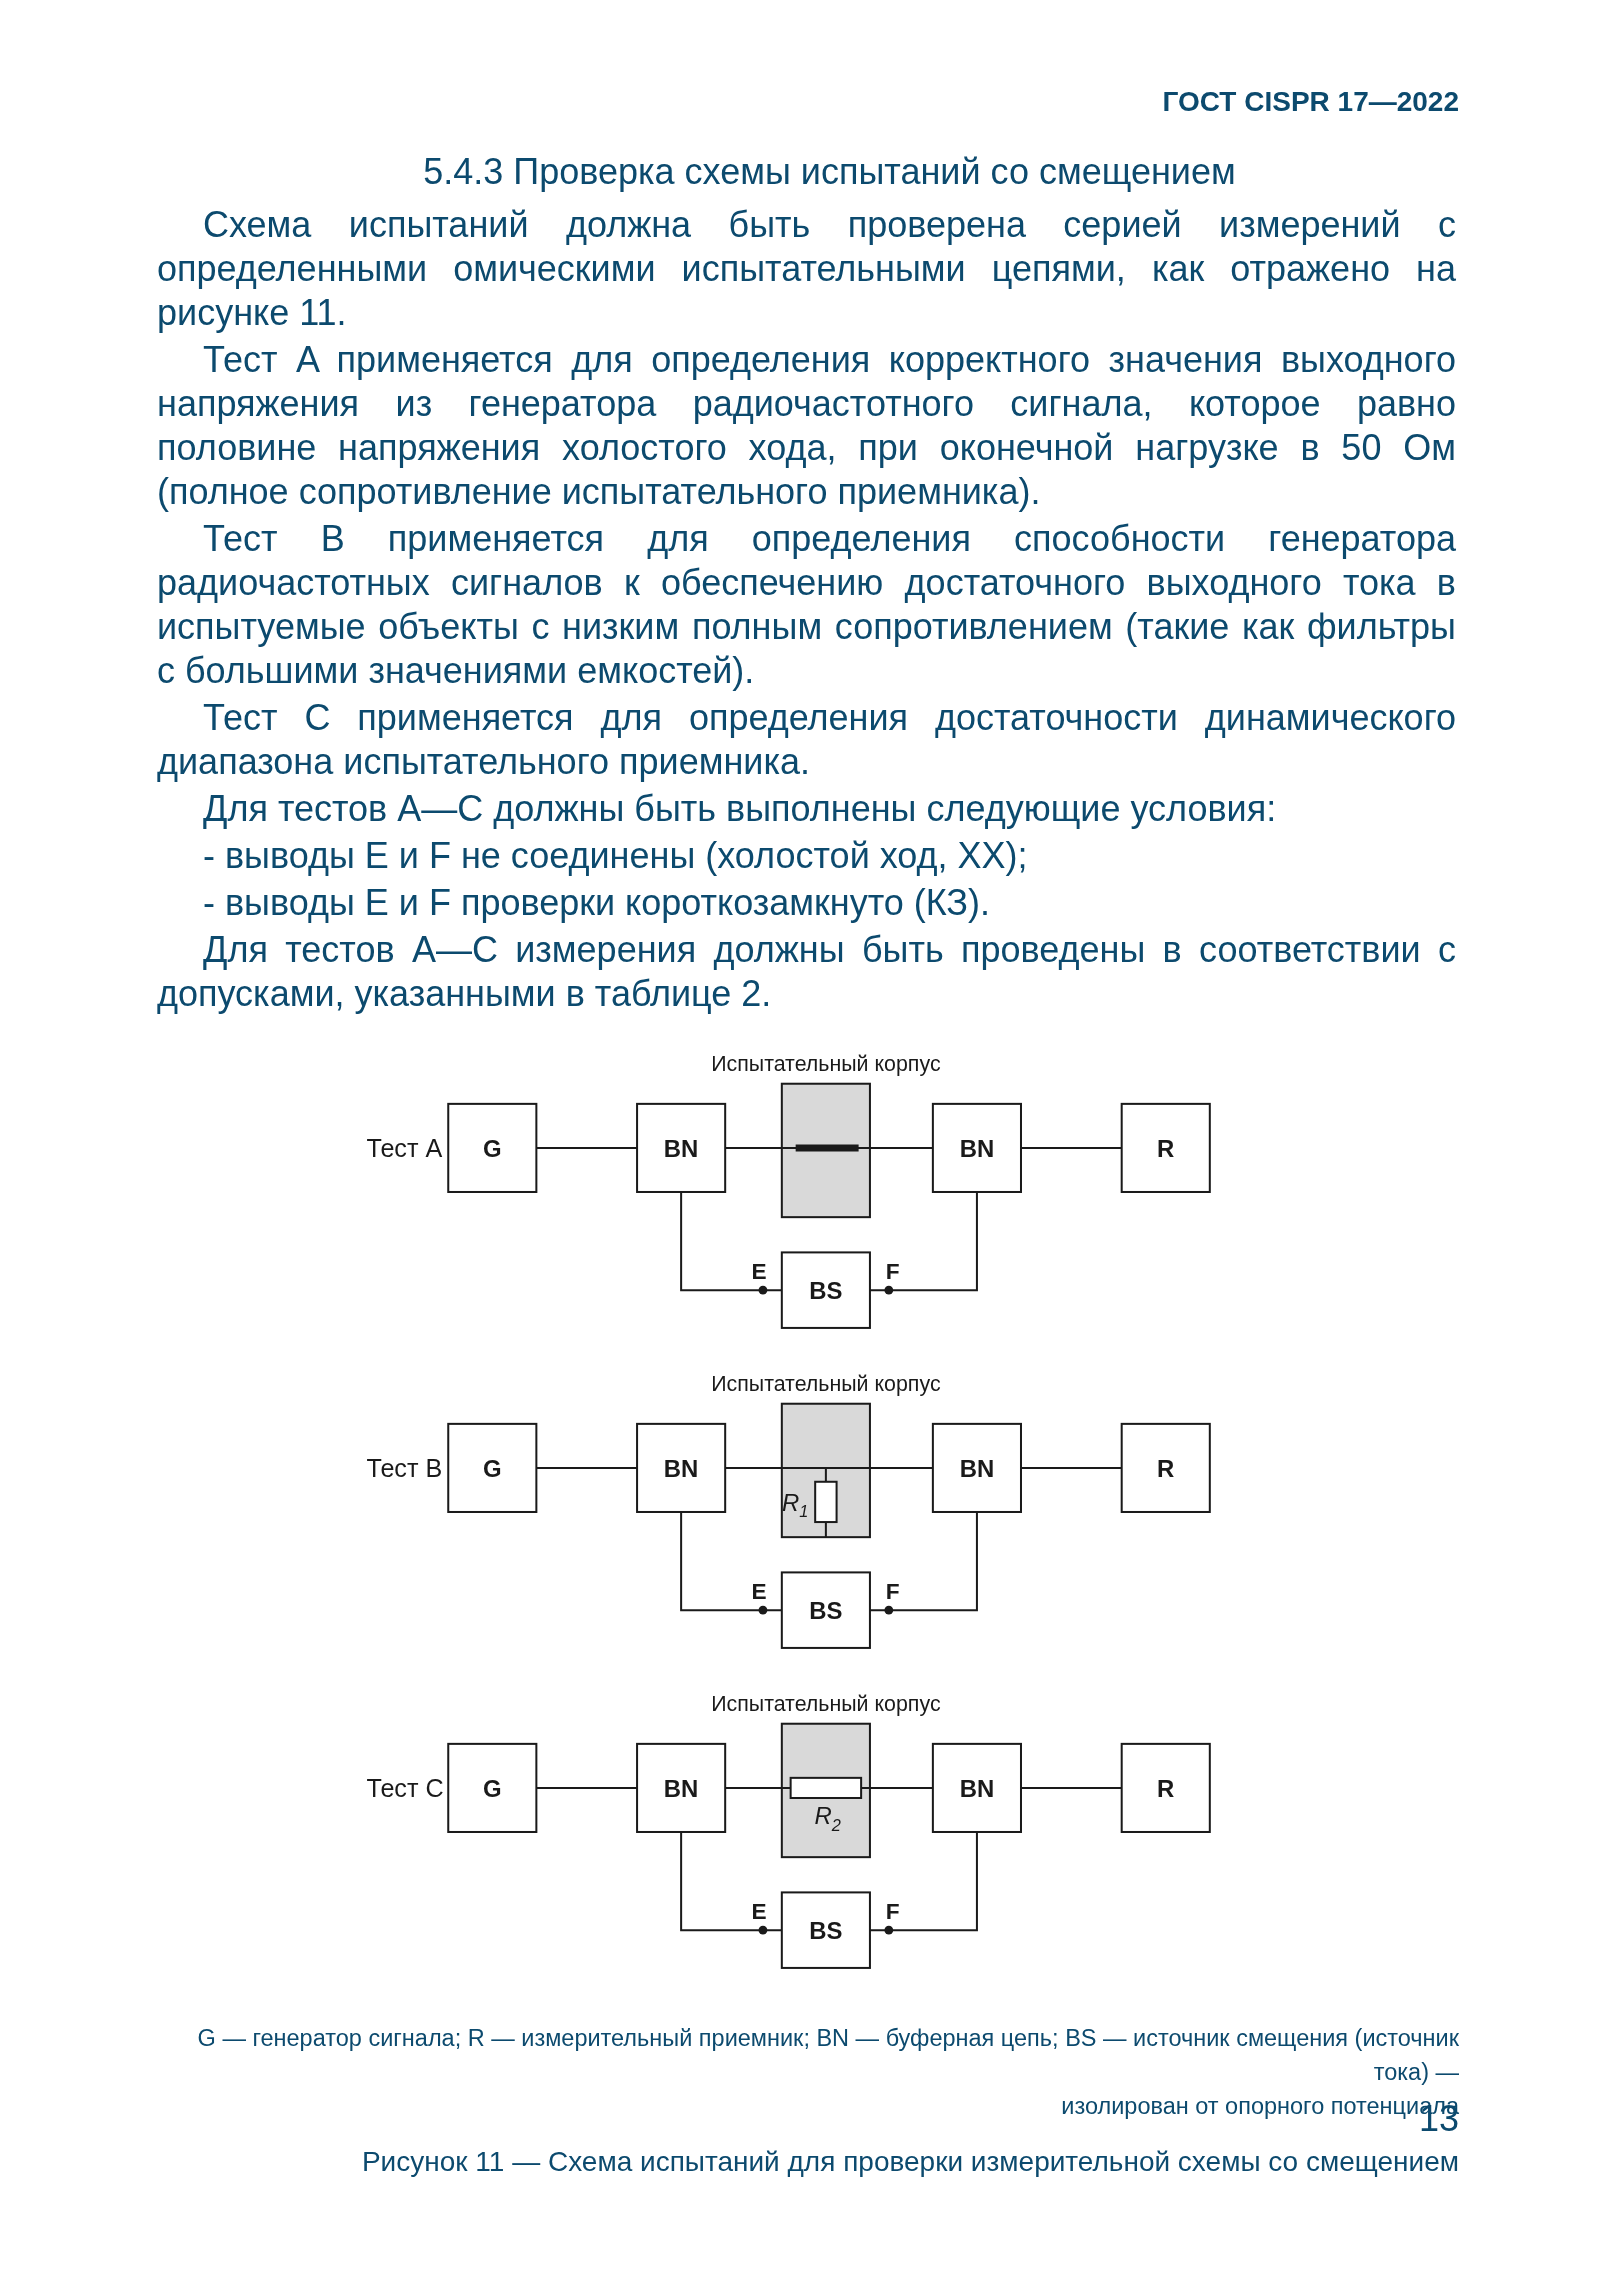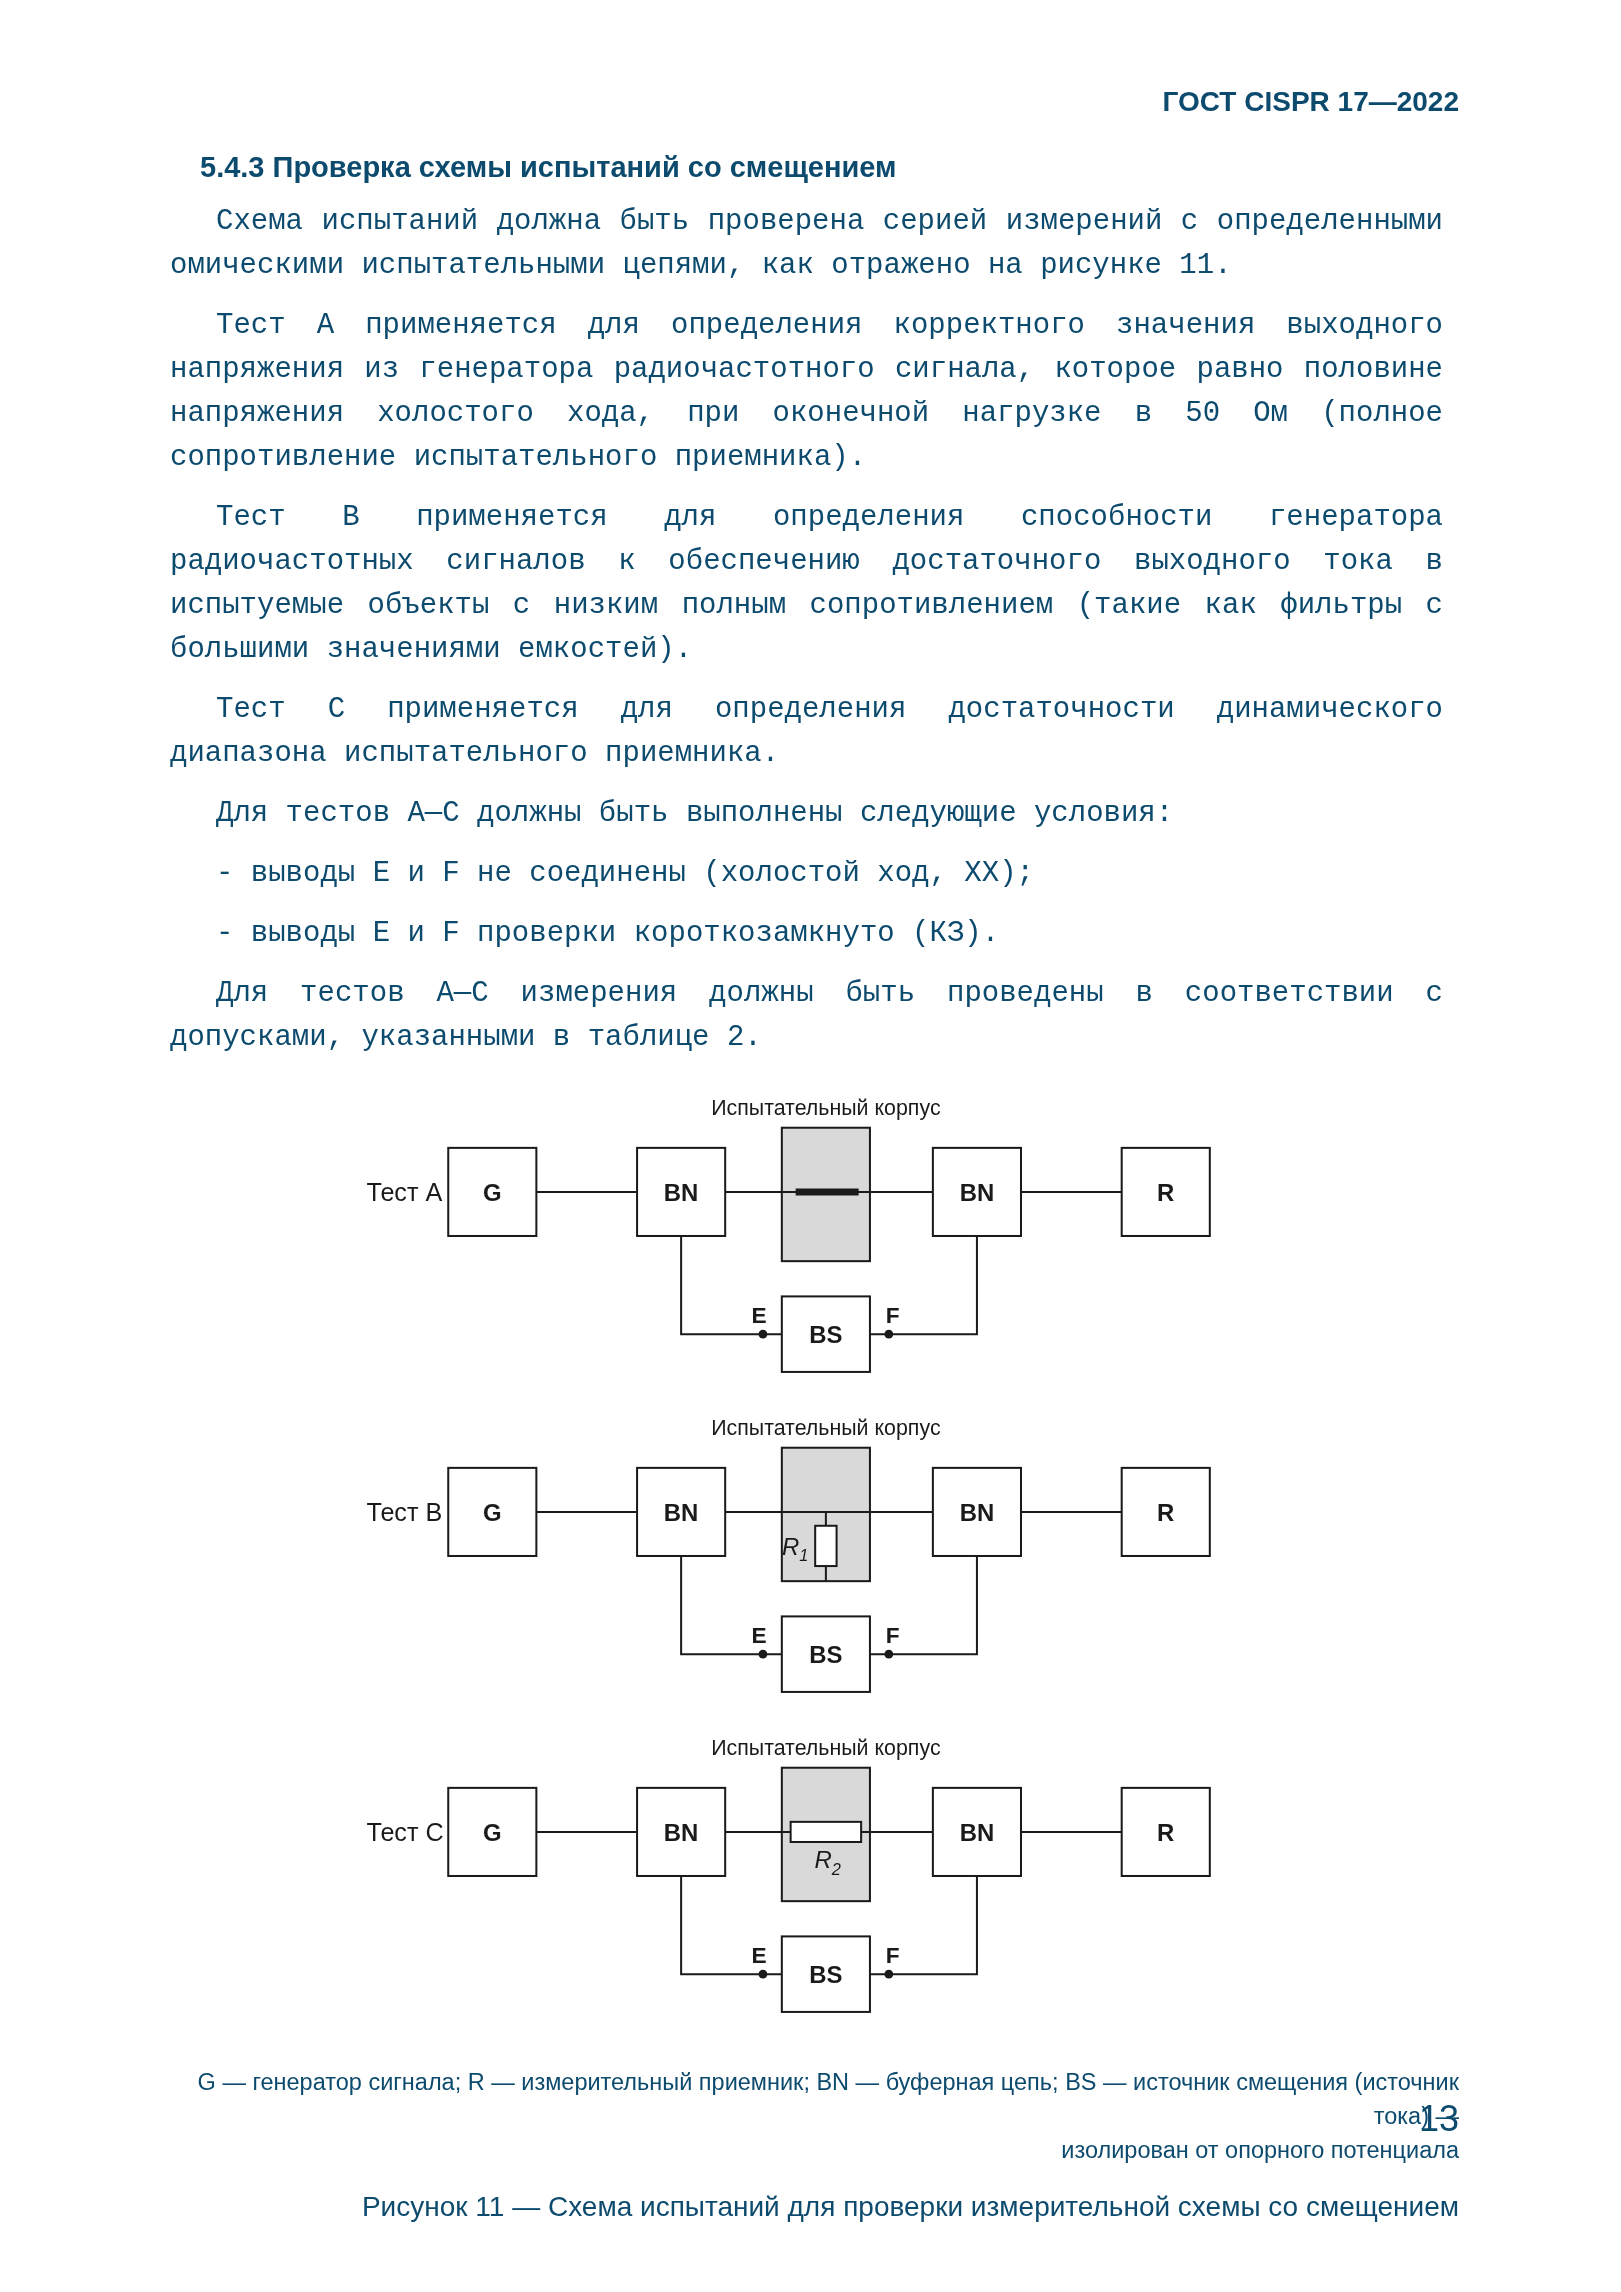--- a/index.html
+++ b/index.html
@@ -23,9 +23,10 @@
   }
   .heading {
     margin: 33px 0 9.8px 0;
-    font-size: 29px;
-    font-weight: bold;
+    font-size: 36px;
+    font-weight: normal;
     text-indent: 46px;
+    text-align: center;
   }
   .body-p {
     margin: 16px;

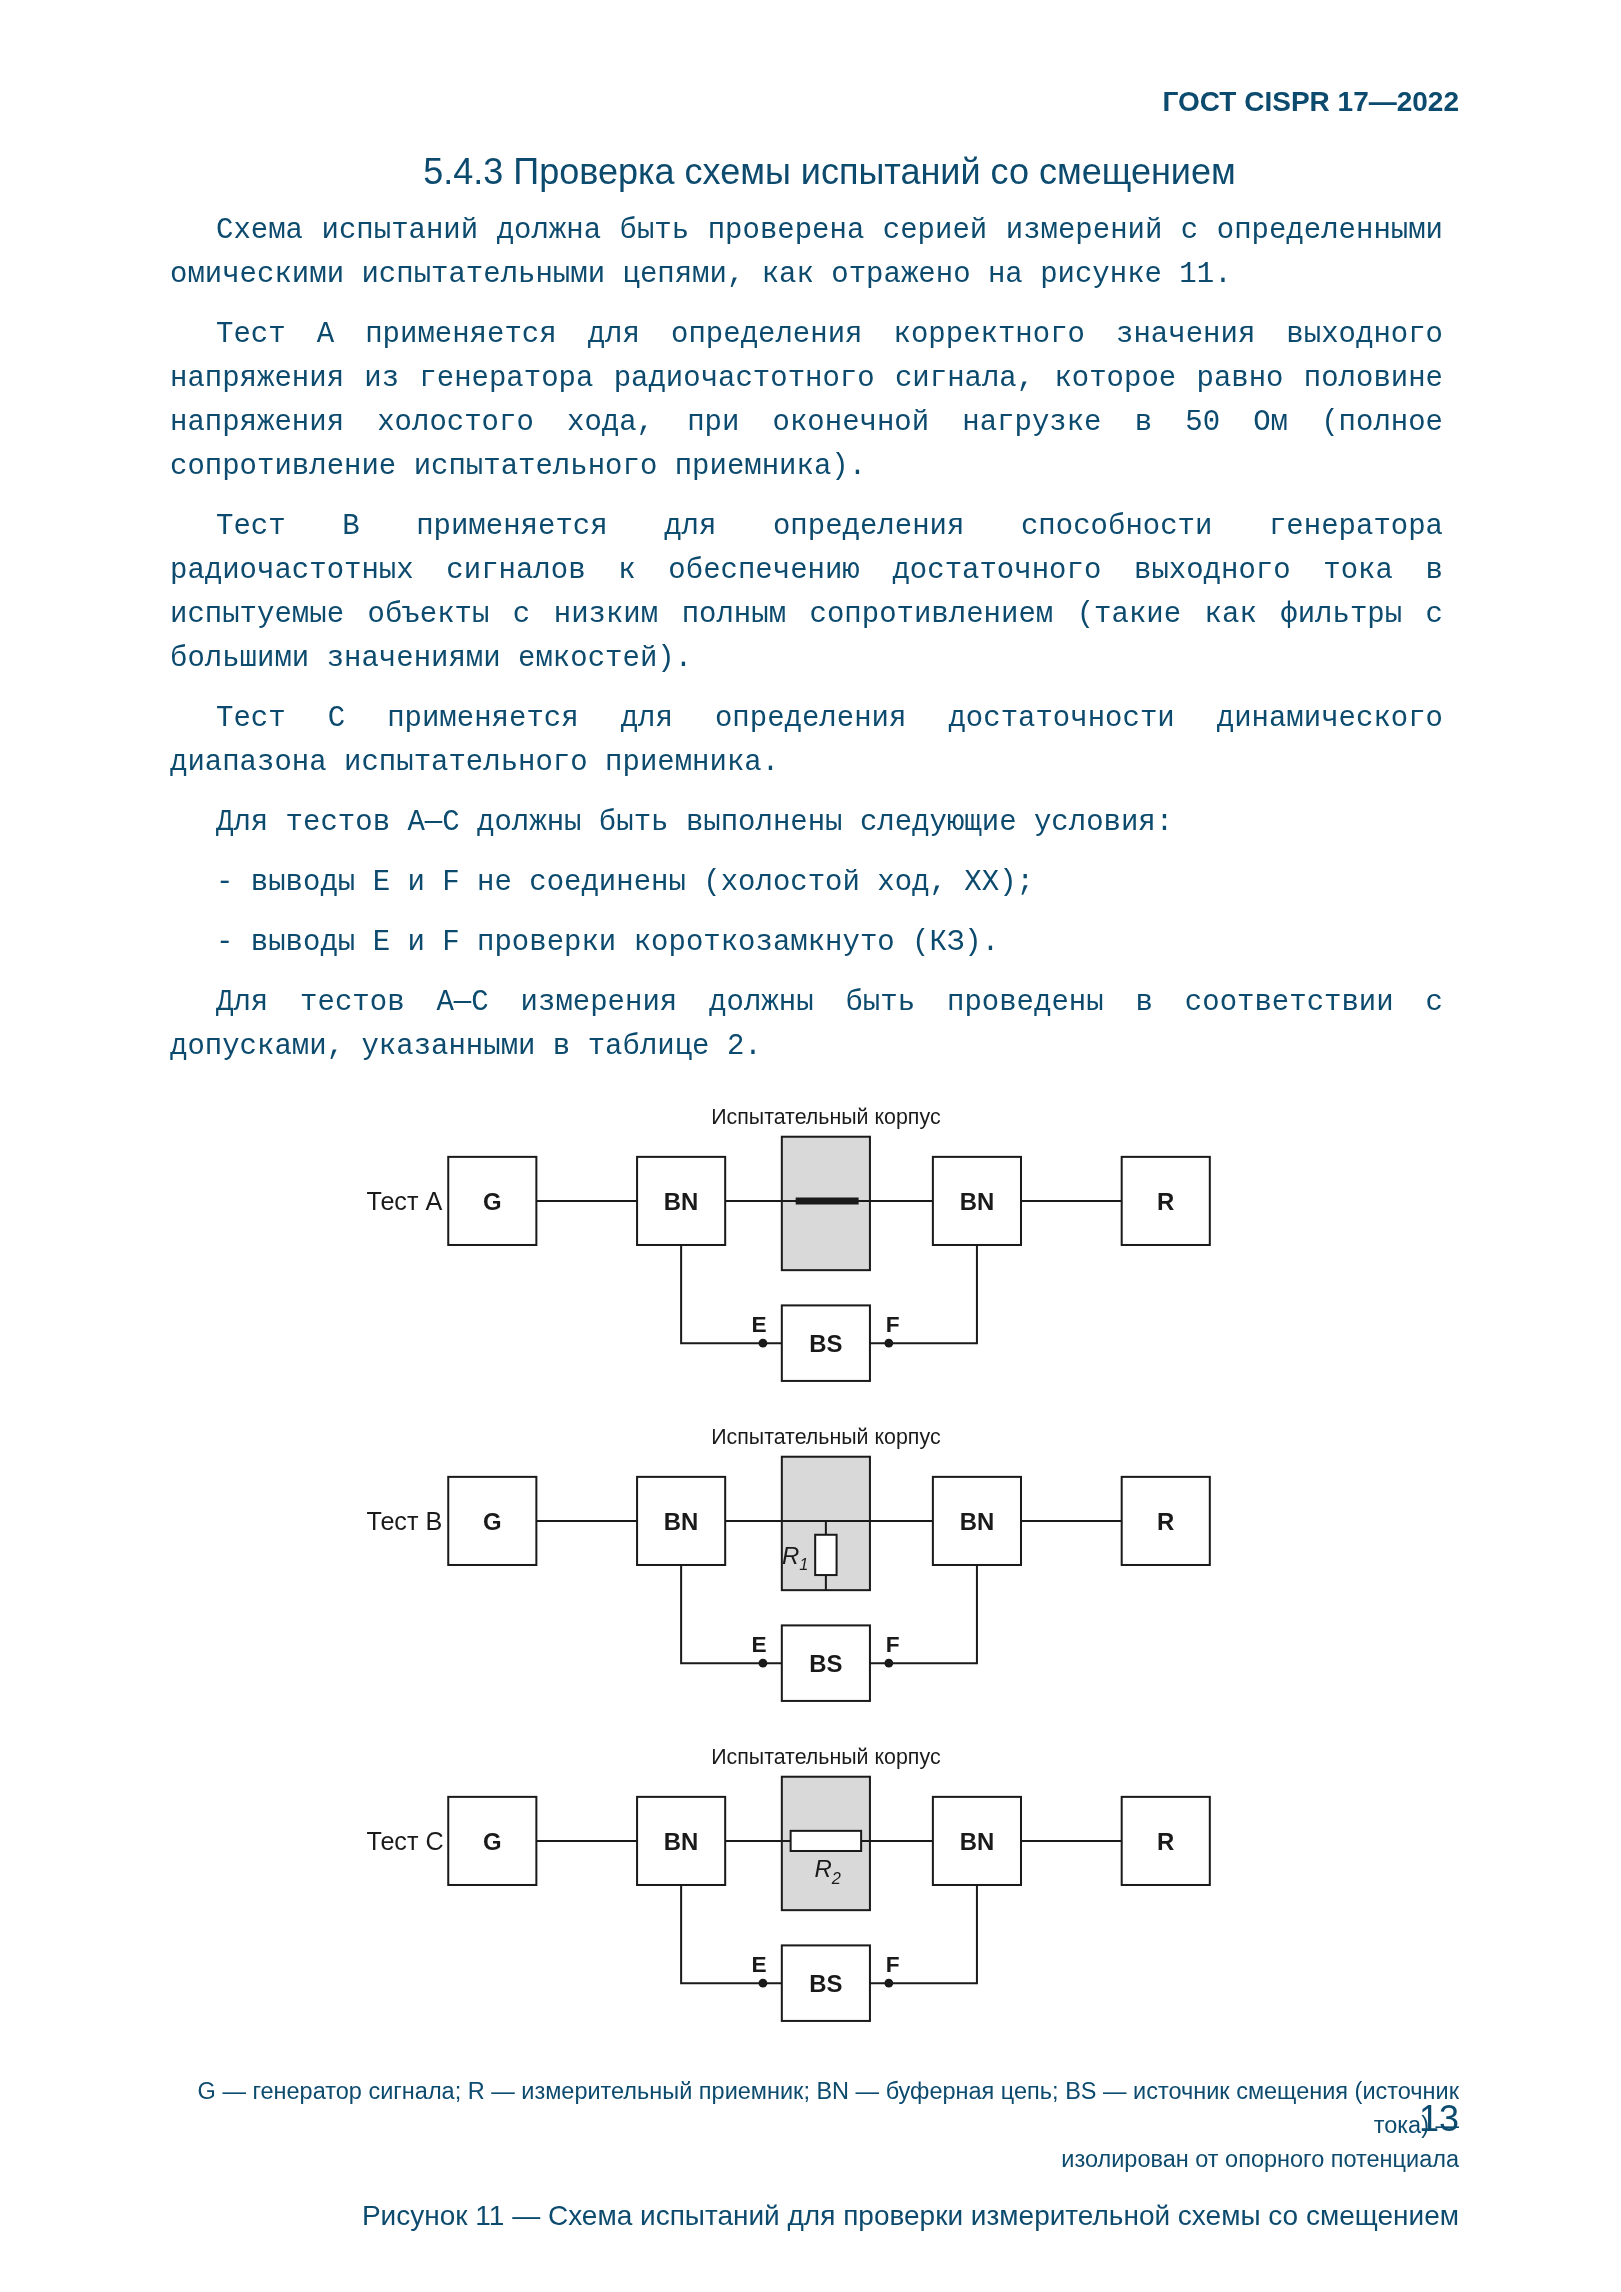--- a/index.html
+++ b/index.html
@@ -29,12 +29,11 @@
     text-align: center;
   }
   .body-p {
-    margin: 16px;
-    font-size: 29px;
+    margin: 3px;
+    font-size: 36px;
     line-height: 44px;
     text-align: justify;
     text-indent: 46px;
-    font-family: Liberation Mono, monospace;
   }
   .figure { margin-top: 35px; }
   svg.diagram {

